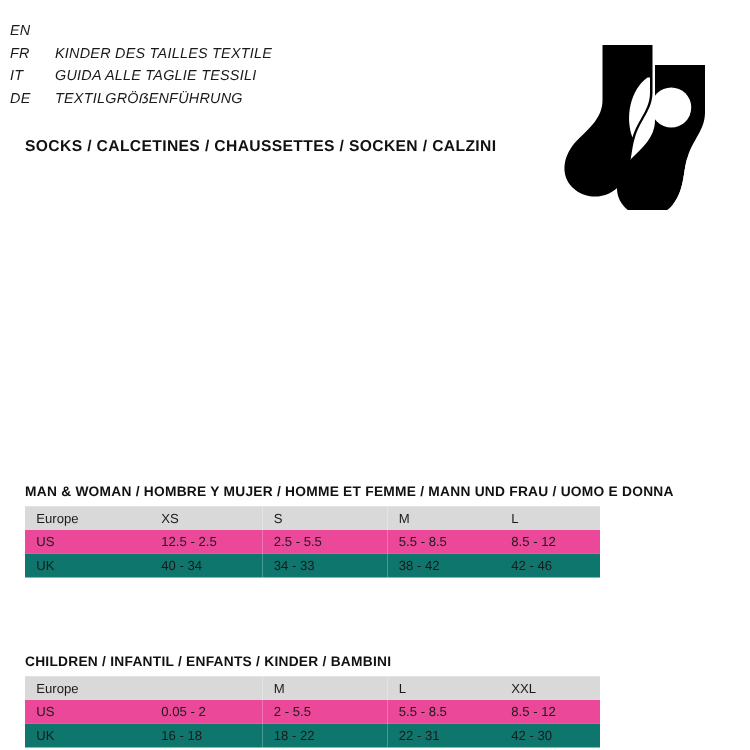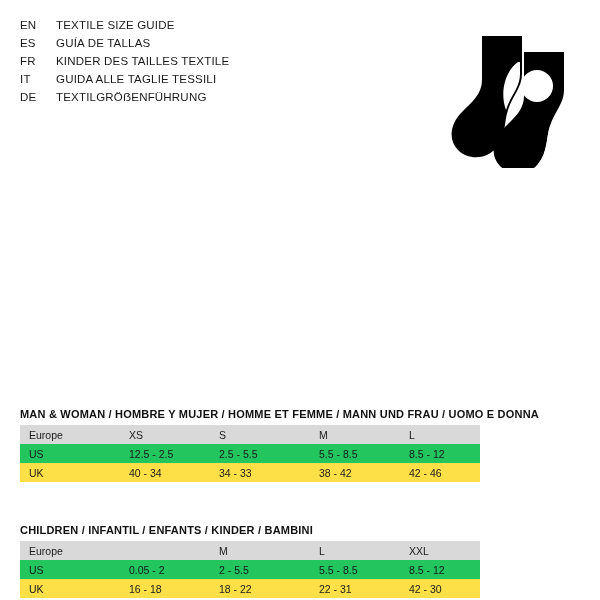--- a/index.html
+++ b/index.html
@@ -24,9 +24,10 @@
   
   .lang-block {
     position: absolute;
-    left: 20px;
+    left: 8px;
     top: 16px;
     width: 380px;
+    font-style: italic;
   }
   .lang-row {
     display: flex;

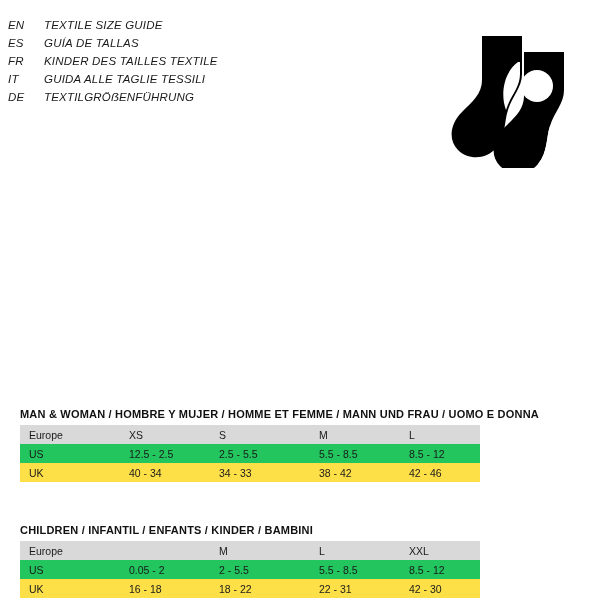--- a/index.html
+++ b/index.html
@@ -123,7 +123,6 @@
   <div class="lang-block">
     <div class="lang-row">
       <span class="lang-code">EN</span>
-      <span class="lang-text">TEXTILE SIZE GUIDE</span>
     </div>
     <div class="lang-row">
       <span class="lang-code">ES</span>

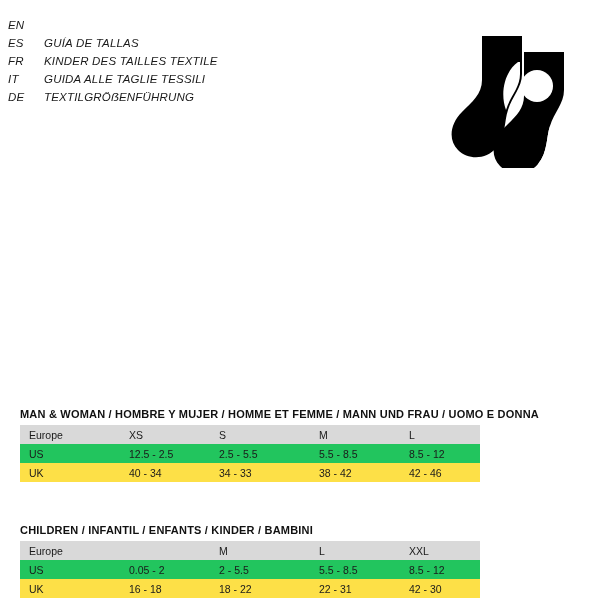--- a/index.html
+++ b/index.html
@@ -123,10 +123,6 @@
   <div class="lang-block">
     <div class="lang-row">
       <span class="lang-code">EN</span>
-    </div>
-    <div class="lang-row">
-      <span class="lang-code">ES</span>
-      <span class="lang-text">GUÍA DE TALLAS</span>
     </div>
     <div class="lang-row">
       <span class="lang-code">FR</span>

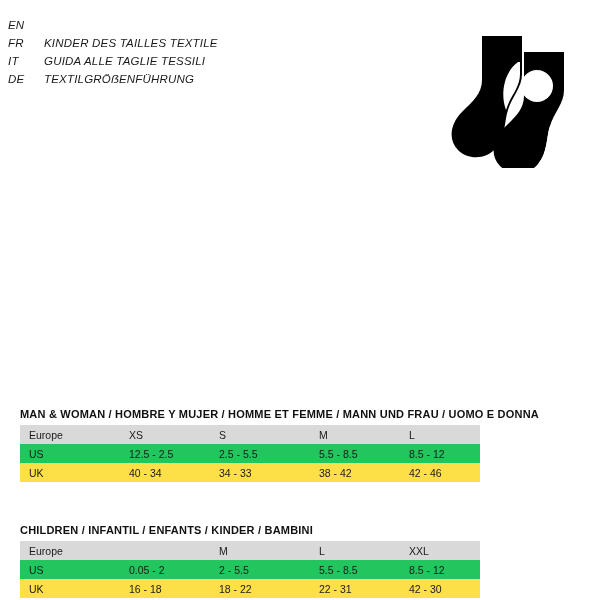--- a/index.html
+++ b/index.html
@@ -138,6 +138,7 @@
     </div>
   </div>
 
+  <div class="socks-title">SOCKS / CALCETINES / CHAUSSETTES / SOCKEN / CALZINI</div>
 
   <div class="socks-art">
     <svg width="180" height="150" viewBox="0 0 180 150" xmlns="http://www.w3.org/2000/svg">

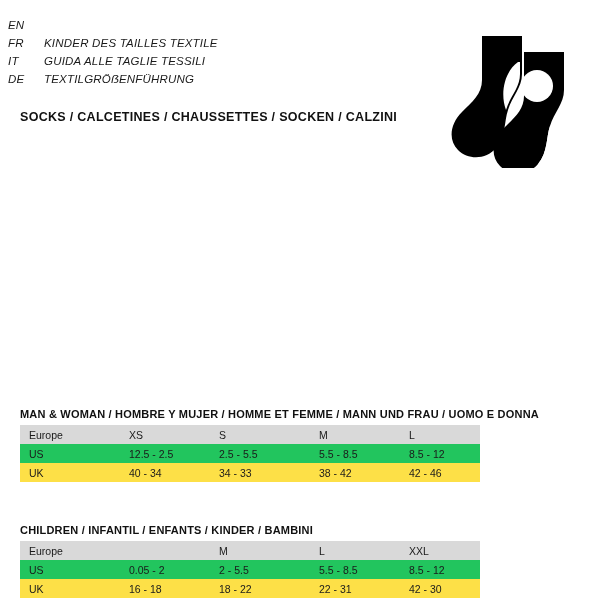--- a/index.html
+++ b/index.html
@@ -71,7 +71,7 @@
     left: 20px;
     width: 560px;
   }
-  .section-man { top: 408px; }
+  .section-man { top: 388px; }
   .section-child { top: 524px; }
 
   .table-title {

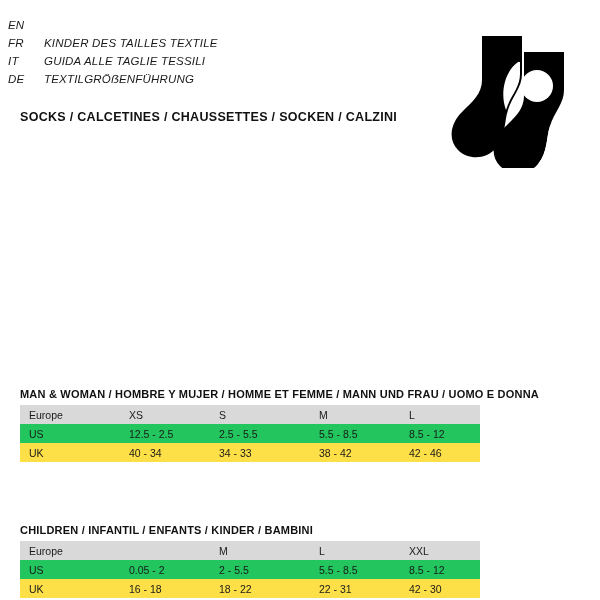--- a/index.html
+++ b/index.html
@@ -109,7 +109,7 @@
     background: #fde047;
   }
   table.size-table tbody tr.plain {
-    background: #22c55e;
+    background: #ec4899;
   }
   table.size-table thead th {
     font-weight: normal;

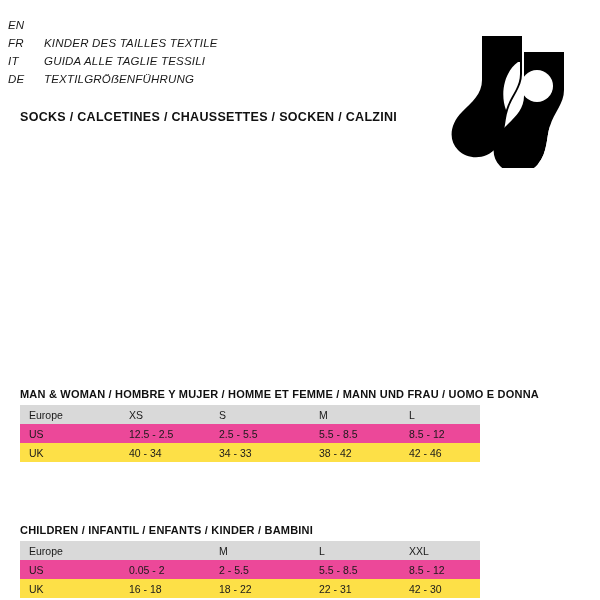--- a/index.html
+++ b/index.html
@@ -106,7 +106,7 @@
     background: #d9d9d9;
   }
   table.size-table tbody tr.shade {
-    background: #fde047;
+    background: #0f766e;
   }
   table.size-table tbody tr.plain {
     background: #ec4899;

